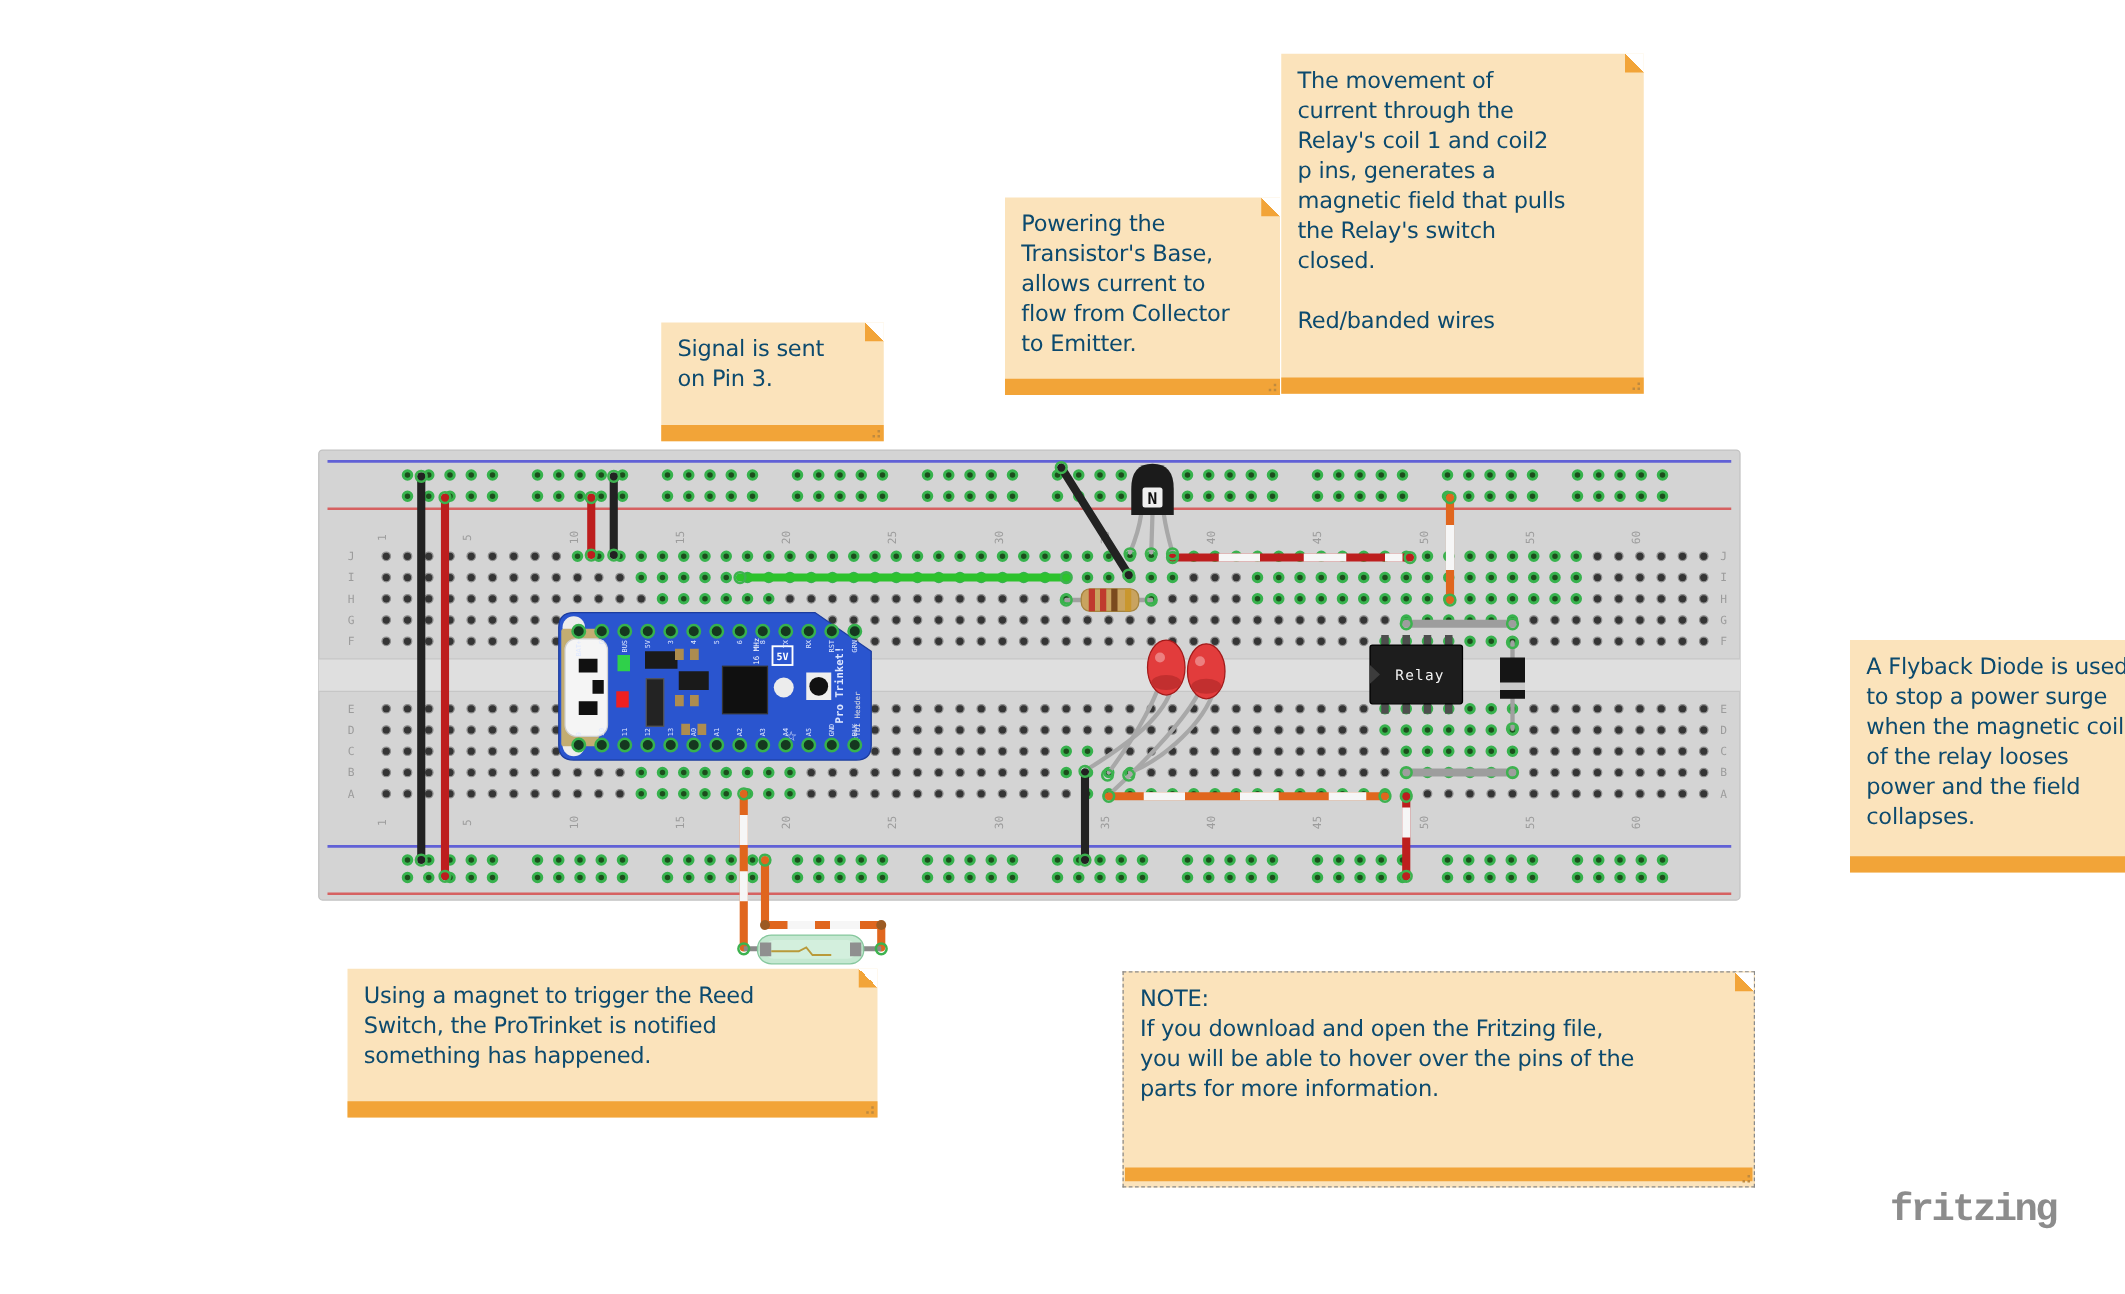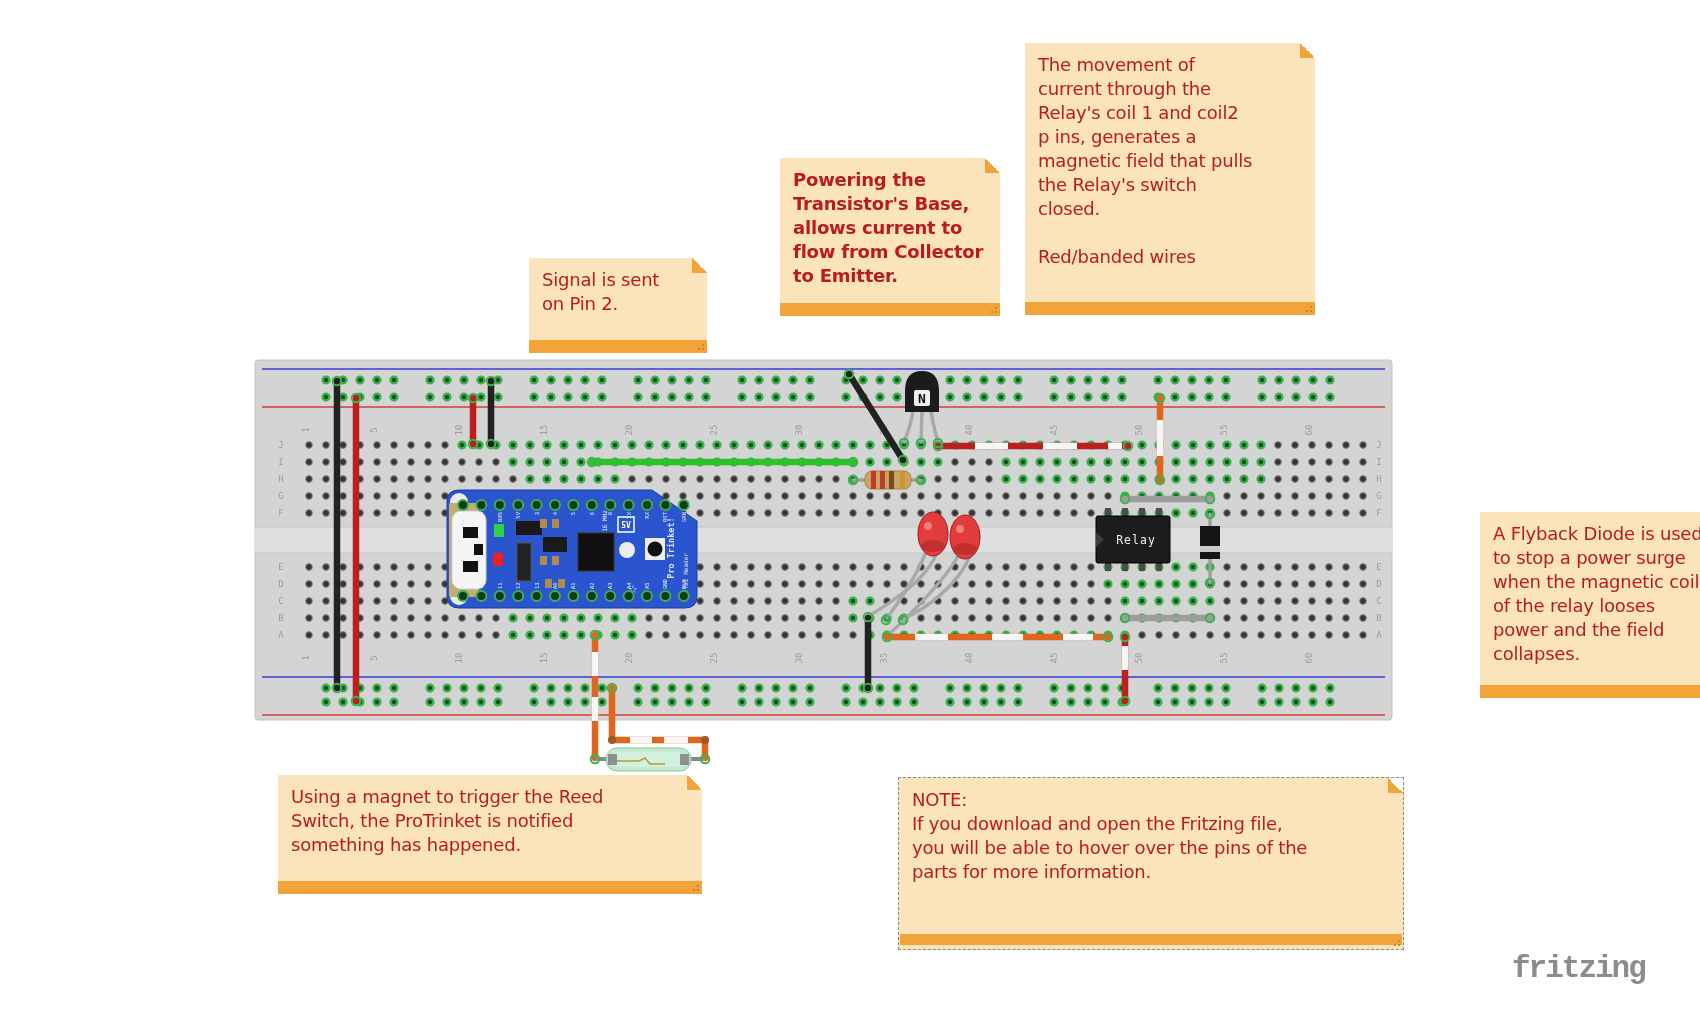--- a/index.html
+++ b/index.html
@@ -6,7 +6,7 @@
   .stage{position:relative;width:1700px;height:1035px;background:#ffffff;overflow:hidden;
          font-family:"DejaVu Sans",sans-serif;}
   
-  .note{position:absolute;background:#fbe3bb;color:#b91c1c;}
+  .note{position:absolute;background:#fbe3bb;color:#0c4a6e;}
   .note-text{white-space:pre-line;padding:10px 13px;font-size:18px;line-height:1.33;letter-spacing:-0.2px;}
   .note-bar{position:absolute;left:0;right:0;bottom:0;height:13px;background:#f2a438;}
   .fold{position:absolute;top:0;right:0;width:15px;height:15px;

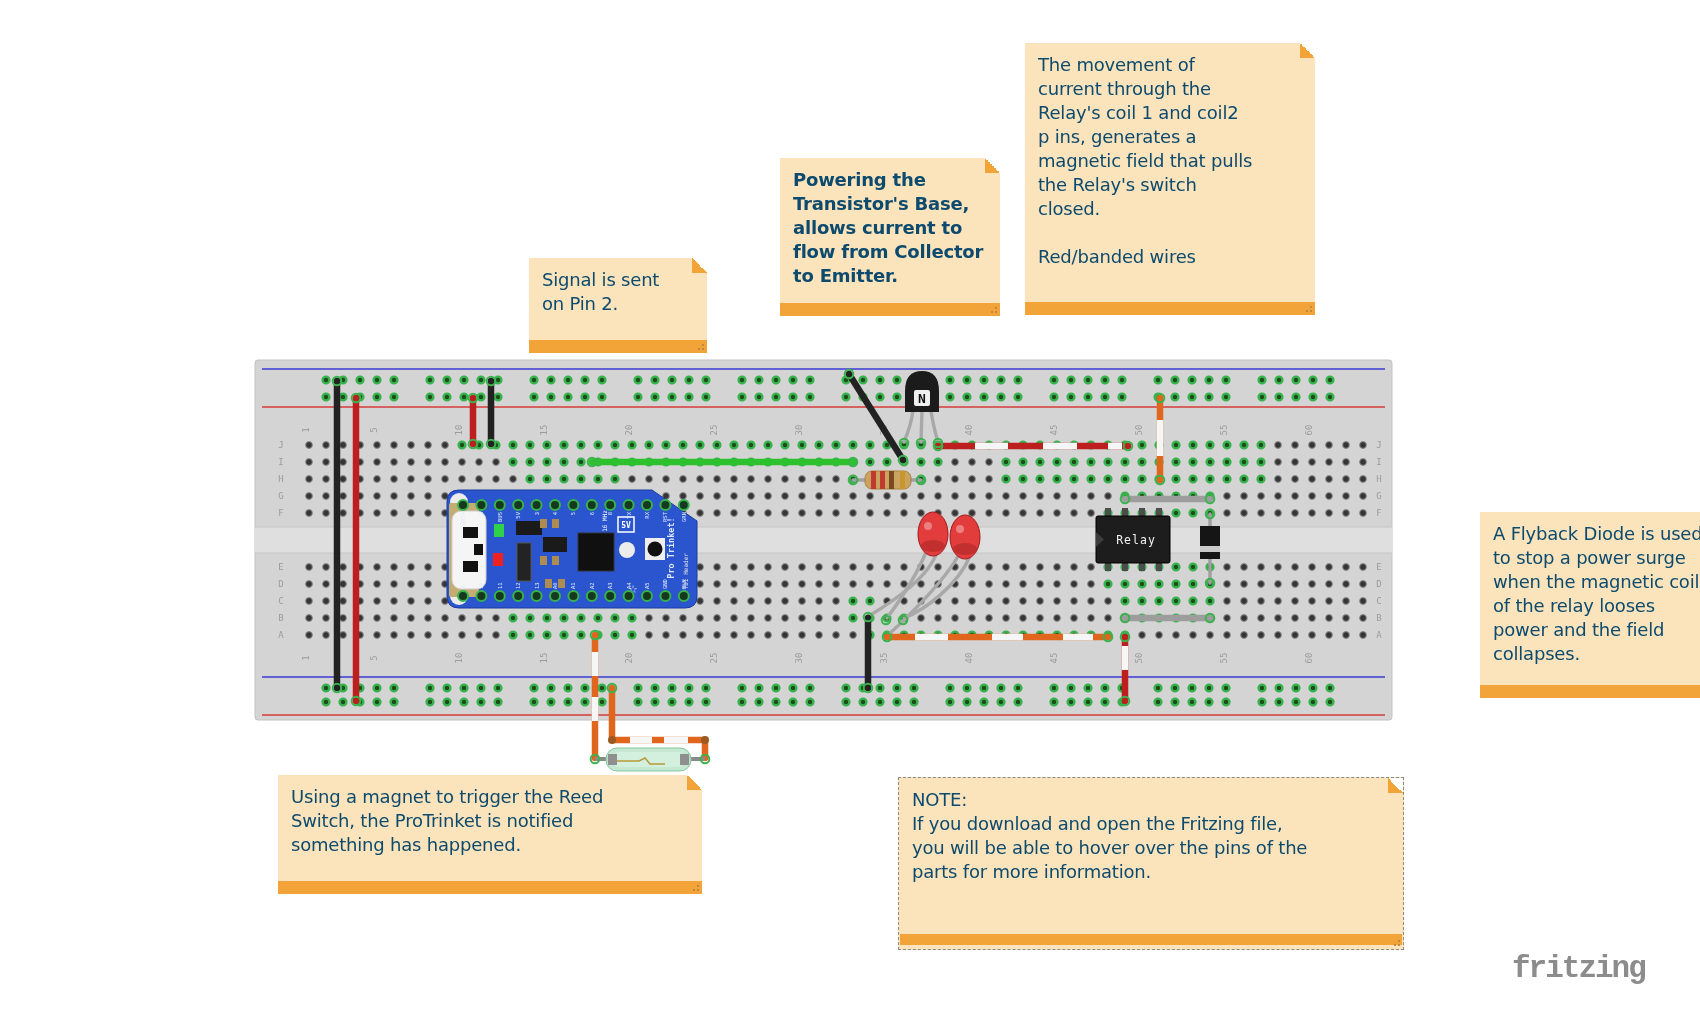--- a/index.html
+++ b/index.html
@@ -1206,7 +1206,7 @@
     <div class="note-bar"></div>
   </div>
 
-  <div class="note" style="left:780px;top:158px;width:220px;height:158px;font-weight:bold;">
+  <div class="note" style="left:804px;top:158px;width:220px;height:158px;">
     <span class="fold"></span>
     <div class="note-text">Powering the
 Transistor's Base,

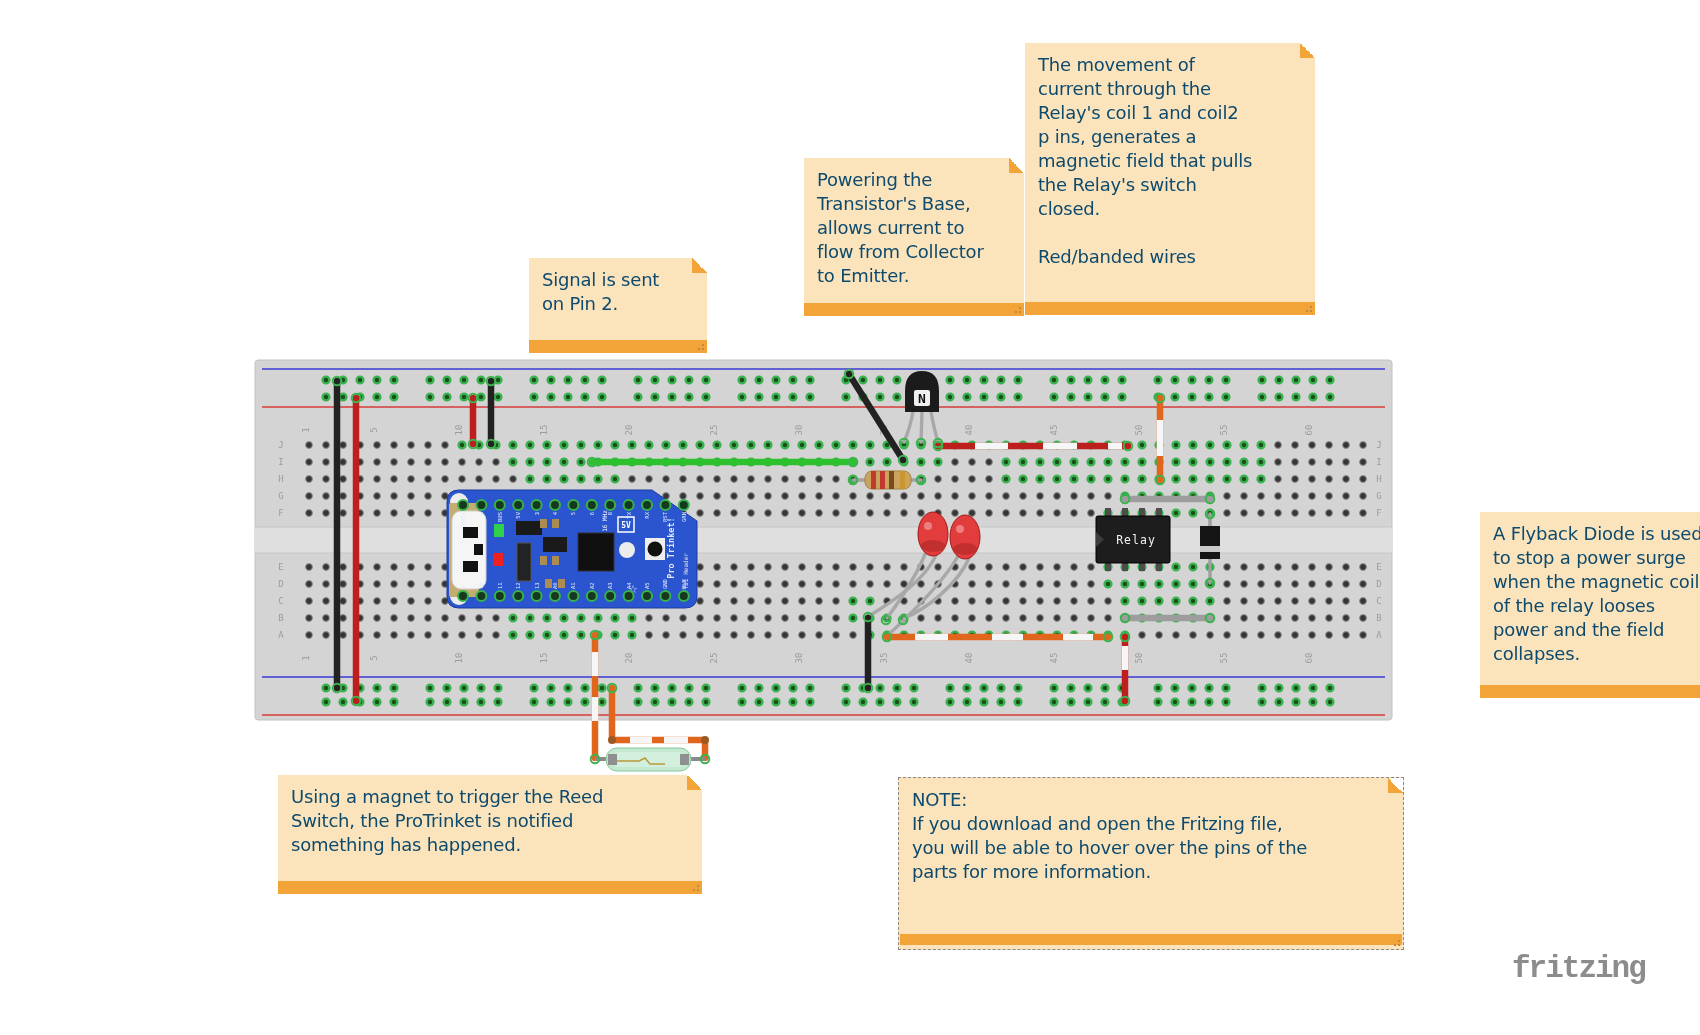--- a/index.html
+++ b/index.html
@@ -1219,7 +1219,7 @@
   <div class="note" style="left:529px;top:258px;width:178px;height:95px;">
     <span class="fold"></span>
     <div class="note-text">Signal is sent
-on Pin 2.</div>
+on Pin 3.</div>
     <div class="note-bar"></div>
   </div>
 

